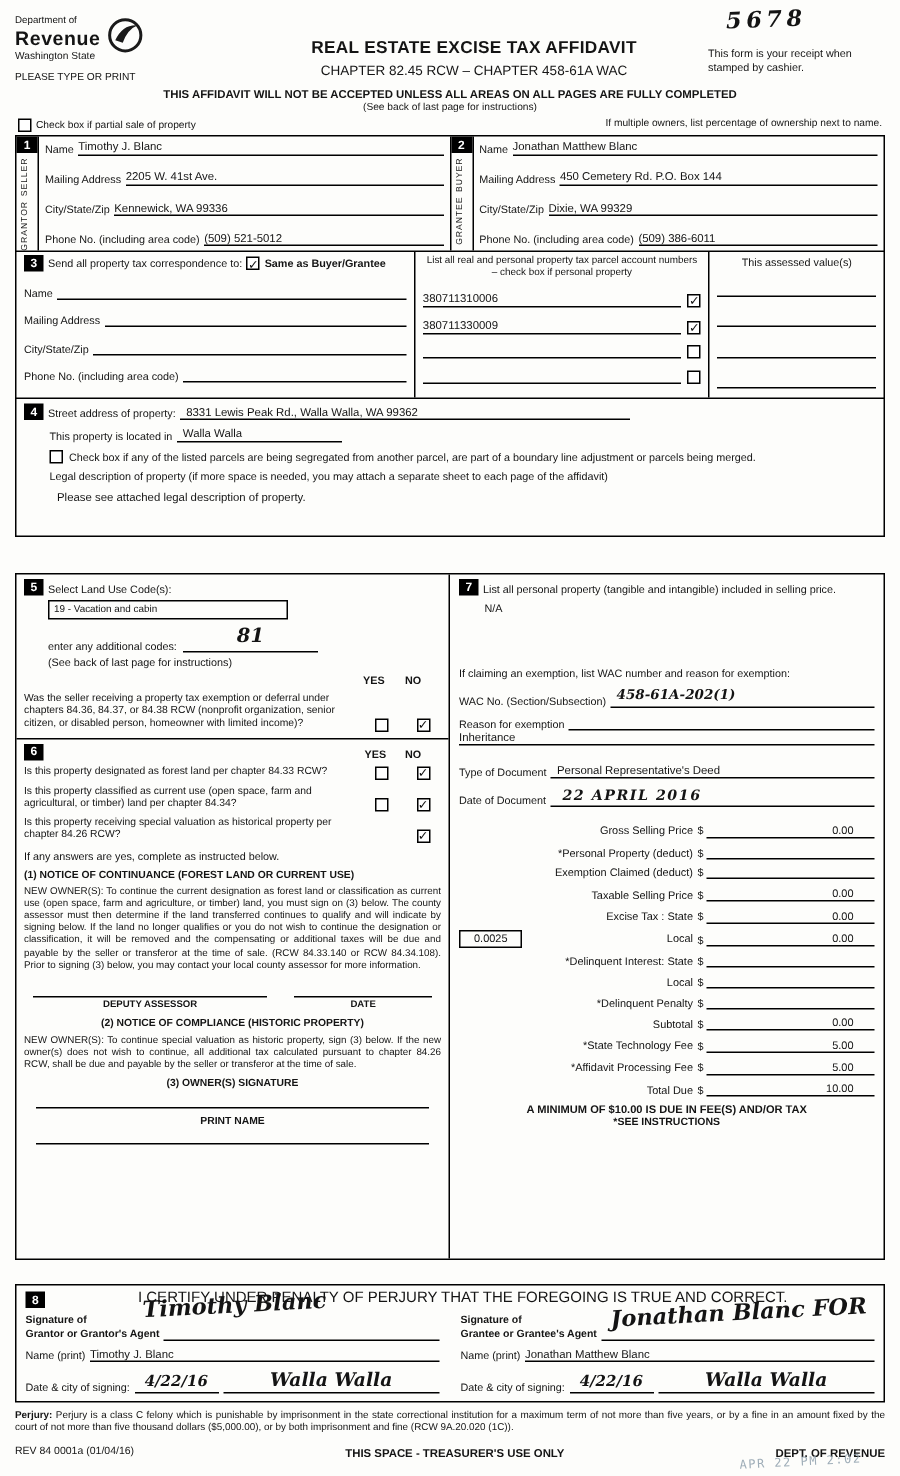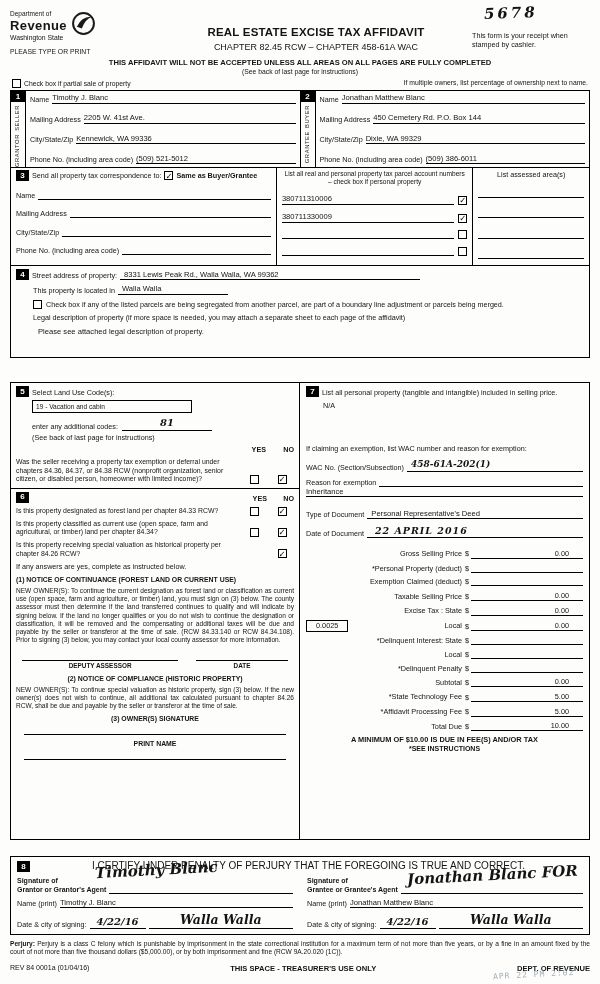--- a/index.html
+++ b/index.html
@@ -259,7 +259,7 @@
       </div>
     </div>
     <div class="s3-right">
-      <div class="center">List assessed area(s)</div>
+      <div class="center">This assessed value(s)</div>
       <div class="assessed-row"><span class="fill"></span></div>
       <div class="assessed-row"><span class="fill"></span></div>
       <div class="assessed-row"><span class="fill"></span></div>

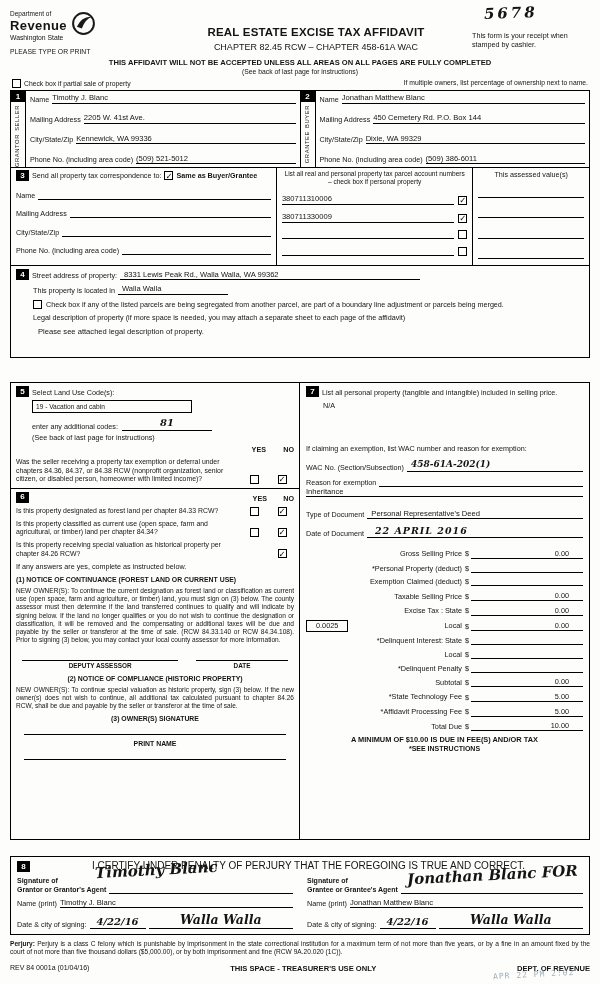--- a/index.html
+++ b/index.html
@@ -77,7 +77,7 @@
   .sec7{width:50%;padding:3px 6px 4px;display:flex;flex-direction:column}
   .codebox{border:1px solid #000;margin:3px 0 4px 16px;padding:1.5px 3px;width:160px;font-size:6.6px}
   .addl-row{display:flex;align-items:flex-end;gap:4px;margin-left:16px}
-  .addl-fill{width:90px;text-align:center;font-size:10px}
+  .addl-fill{width:90px;text-align:center;font-size:13px}
   .yesno{display:flex;justify-content:flex-end;gap:4px;font-weight:700;margin-top:3px}
   .yn{width:24px;text-align:right;flex:none}
   .qrow{display:flex;align-items:flex-start;gap:4px;margin-top:4px}

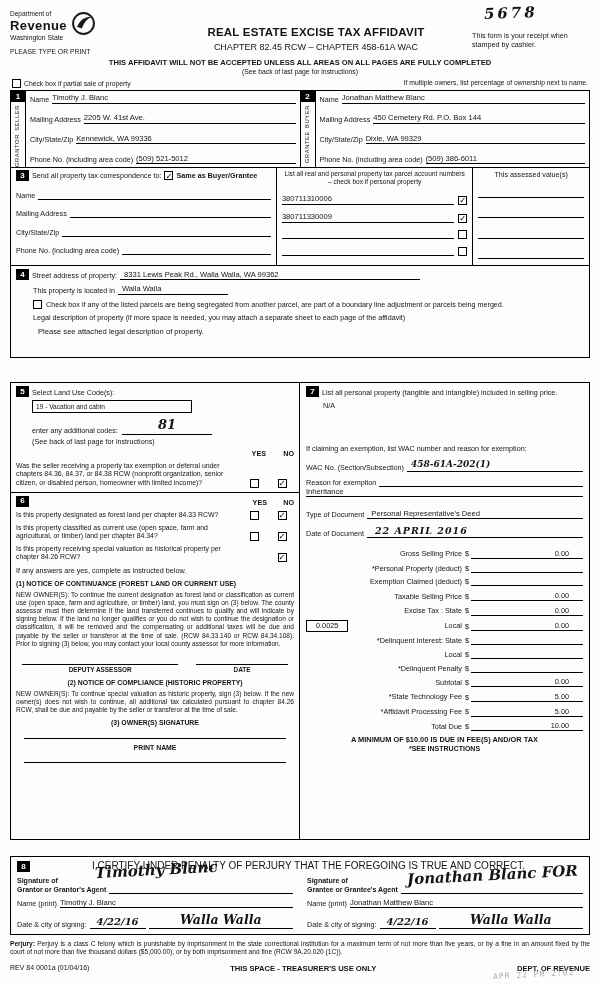--- a/index.html
+++ b/index.html
@@ -79,7 +79,7 @@
   .addl-row{display:flex;align-items:flex-end;gap:4px;margin-left:16px}
   .addl-fill{width:90px;text-align:center;font-size:13px}
   .yesno{display:flex;justify-content:flex-end;gap:4px;font-weight:700;margin-top:3px}
-  .yn{width:24px;text-align:right;flex:none}
+  .yn{width:24px;text-align:left;flex:none}
   .qrow{display:flex;align-items:flex-start;gap:4px;margin-top:4px}
   .qtext{flex:1;font-size:6.9px}
   .qcb{width:24px;display:flex;justify-content:center;flex:none;align-self:flex-end}

